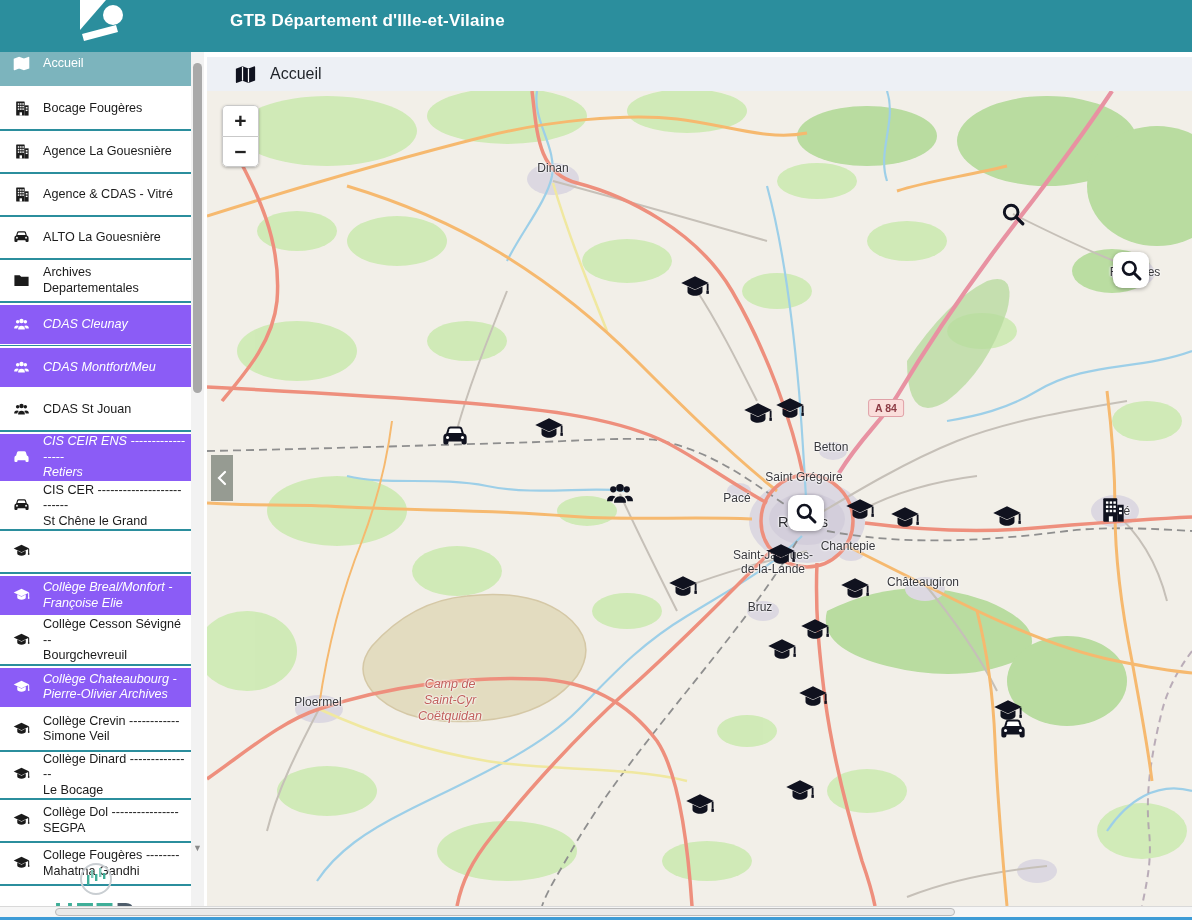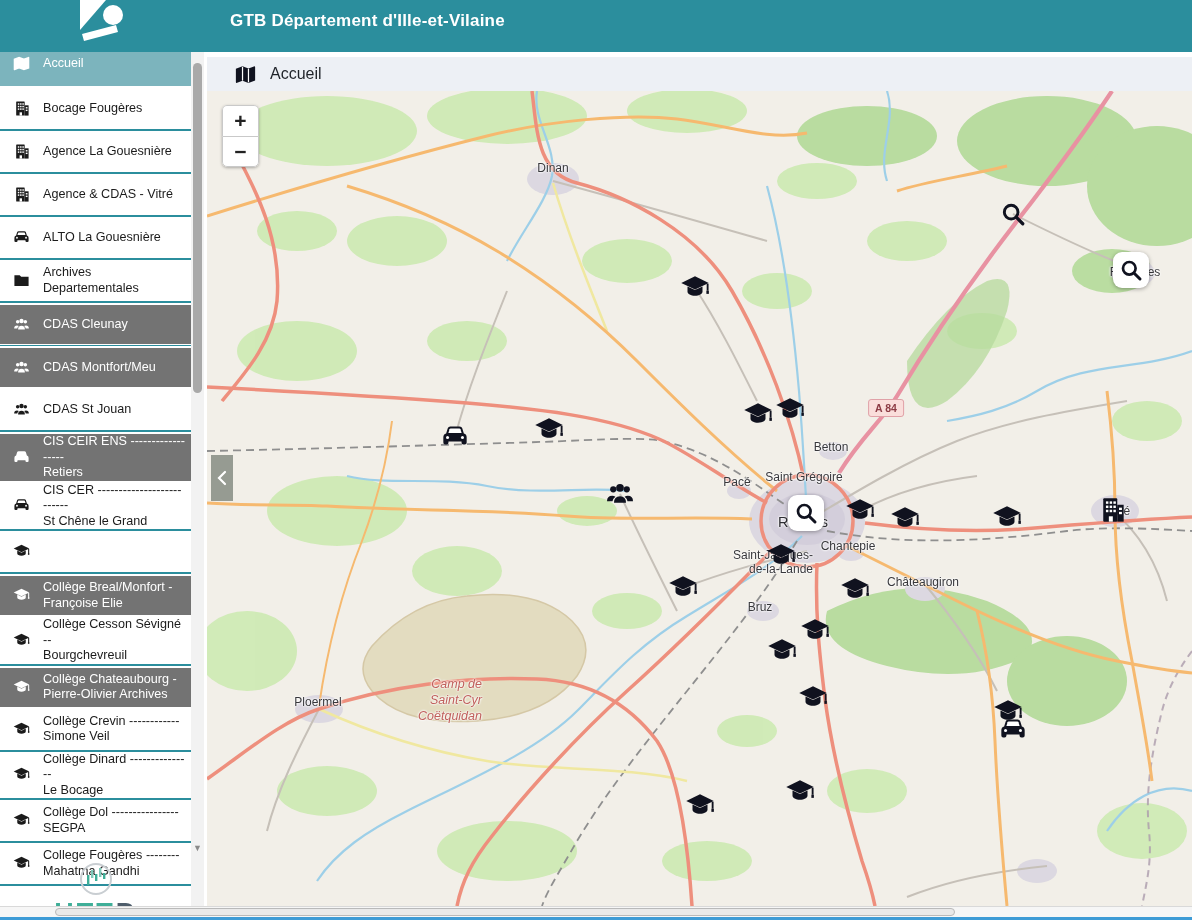--- a/index.html
+++ b/index.html
@@ -39,7 +39,7 @@
   .map-wrap { position:absolute; left:3px; top:50px; width:985px; height:815px; background:#f2efe8; overflow:hidden; }
   .map-svg { position:absolute; left:0; top:0; }
 
-  .map-label { position:absolute; transform:translate(-50%,-50%); font-size:12px; color:#38383c; white-space:pre; text-align:right; line-height:14px; text-shadow:0 0 2px #fff,0 0 2px #fff,0 0 3px #fff; z-index:5; pointer-events:none; }
+  .map-label { position:absolute; transform:translate(-50%,-50%); font-size:12px; color:#38383c; white-space:pre; text-align:center; line-height:14px; text-shadow:0 0 2px #fff,0 0 2px #fff,0 0 3px #fff; z-index:5; pointer-events:none; }
   .map-label.city { font-size:14.5px; color:#2e2e33; }
   .map-label.camp { color:#c0605c; font-style:italic; font-size:12.5px; line-height:16px;margin-top:24px; }
   .map-label.badge { background:#fadedb; border:1px solid #e0a1a7; color:#8c3b44; font-size:10.5px; font-weight:bold; padding:1px 6px; border-radius:3px; text-shadow:none; }

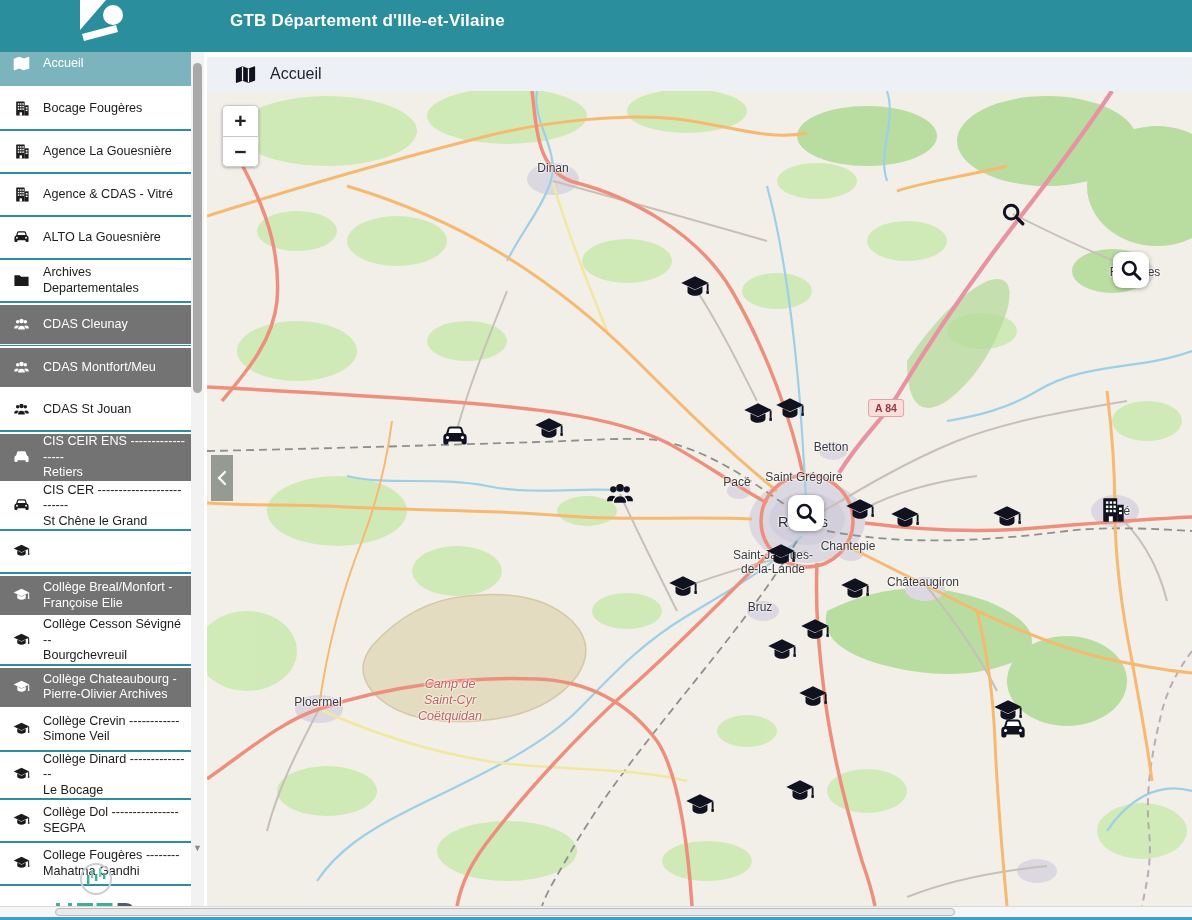--- a/index.html
+++ b/index.html
@@ -17,7 +17,7 @@
   .sb-item .sb-ico svg { width:17px; height:17px; }
   .sb-label { font-size:12.6px; line-height:15.5px; white-space:pre-line; }
   .sb-item.sel { background:#7cb4bd; color:#ffffff; border-bottom:2px solid #fff; min-height:47px; }
-  .sb-item.act { background:#737373; color:#ffffff; border-top:2px solid #fff; border-bottom:2px solid #fff; box-shadow:0 1px 0 #2b8e9d, 0 -1px 0 #2b8e9d; }
+  .sb-item.act { background:#8b5cf6; color:#ffffff; border-top:2px solid #fff; border-bottom:2px solid #fff; box-shadow:0 1px 0 #2b8e9d, 0 -1px 0 #2b8e9d;font-style:italic; }
 
   .sb-logo { position:absolute; left:0; top:818px; width:191px; text-align:center; }
   .sb-logo .ring { display:block; margin:0 auto; }

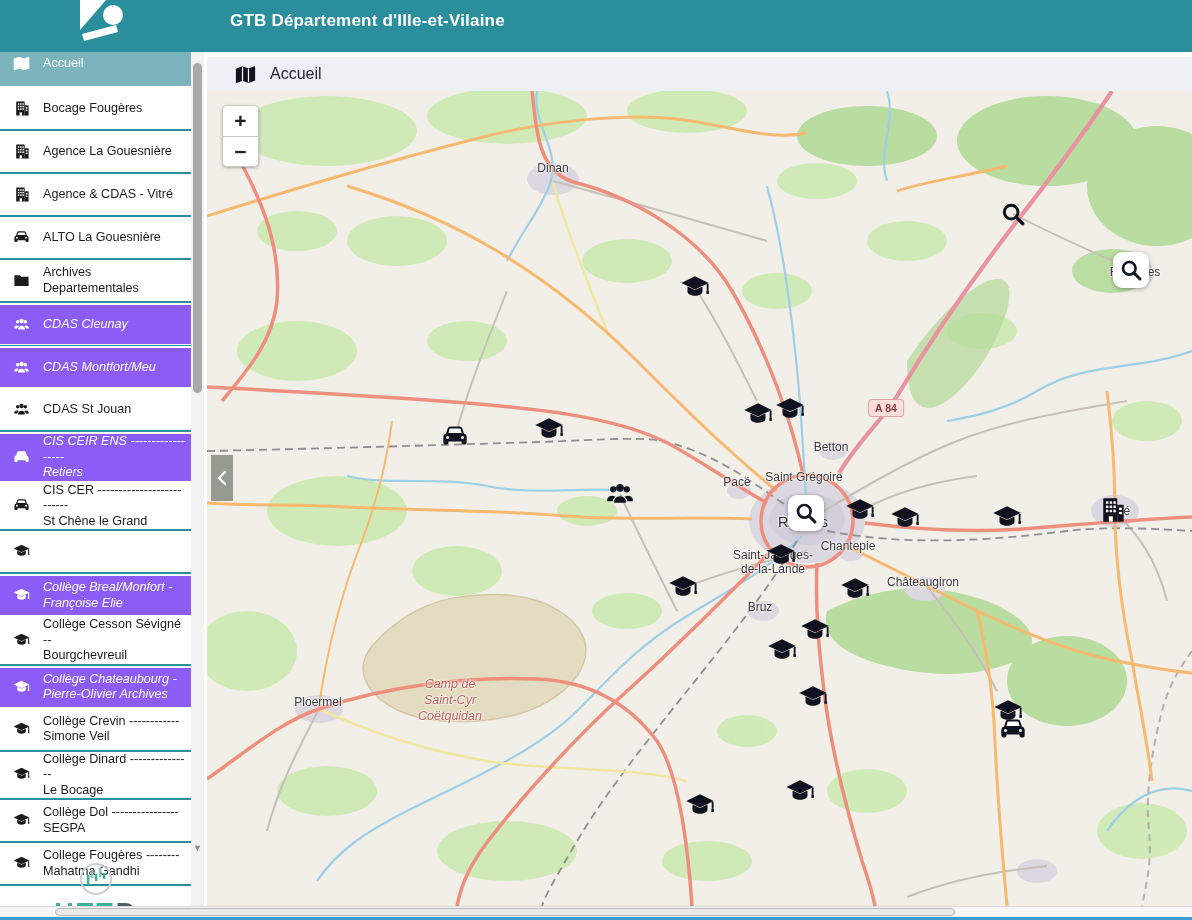--- a/index.html
+++ b/index.html
@@ -456,7 +456,7 @@
 
     <div id="map-labels">
         <div class="map-label" style="left: 346px; top: 77px;">Dinan</div>
-        <div class="map-label" style="left: 530px; top: 391px;">Pacé</div>
+        <div class="map-label" style="left: 530px; top: 407px;">Pacé</div>
         <div class="map-label" style="left: 597px; top: 386px;">Saint Grégoire</div>
         <div class="map-label" style="left: 624px; top: 356px;">Betton</div>
         <div class="map-label city" style="left: 596px; top: 431px;">Rennes</div>

